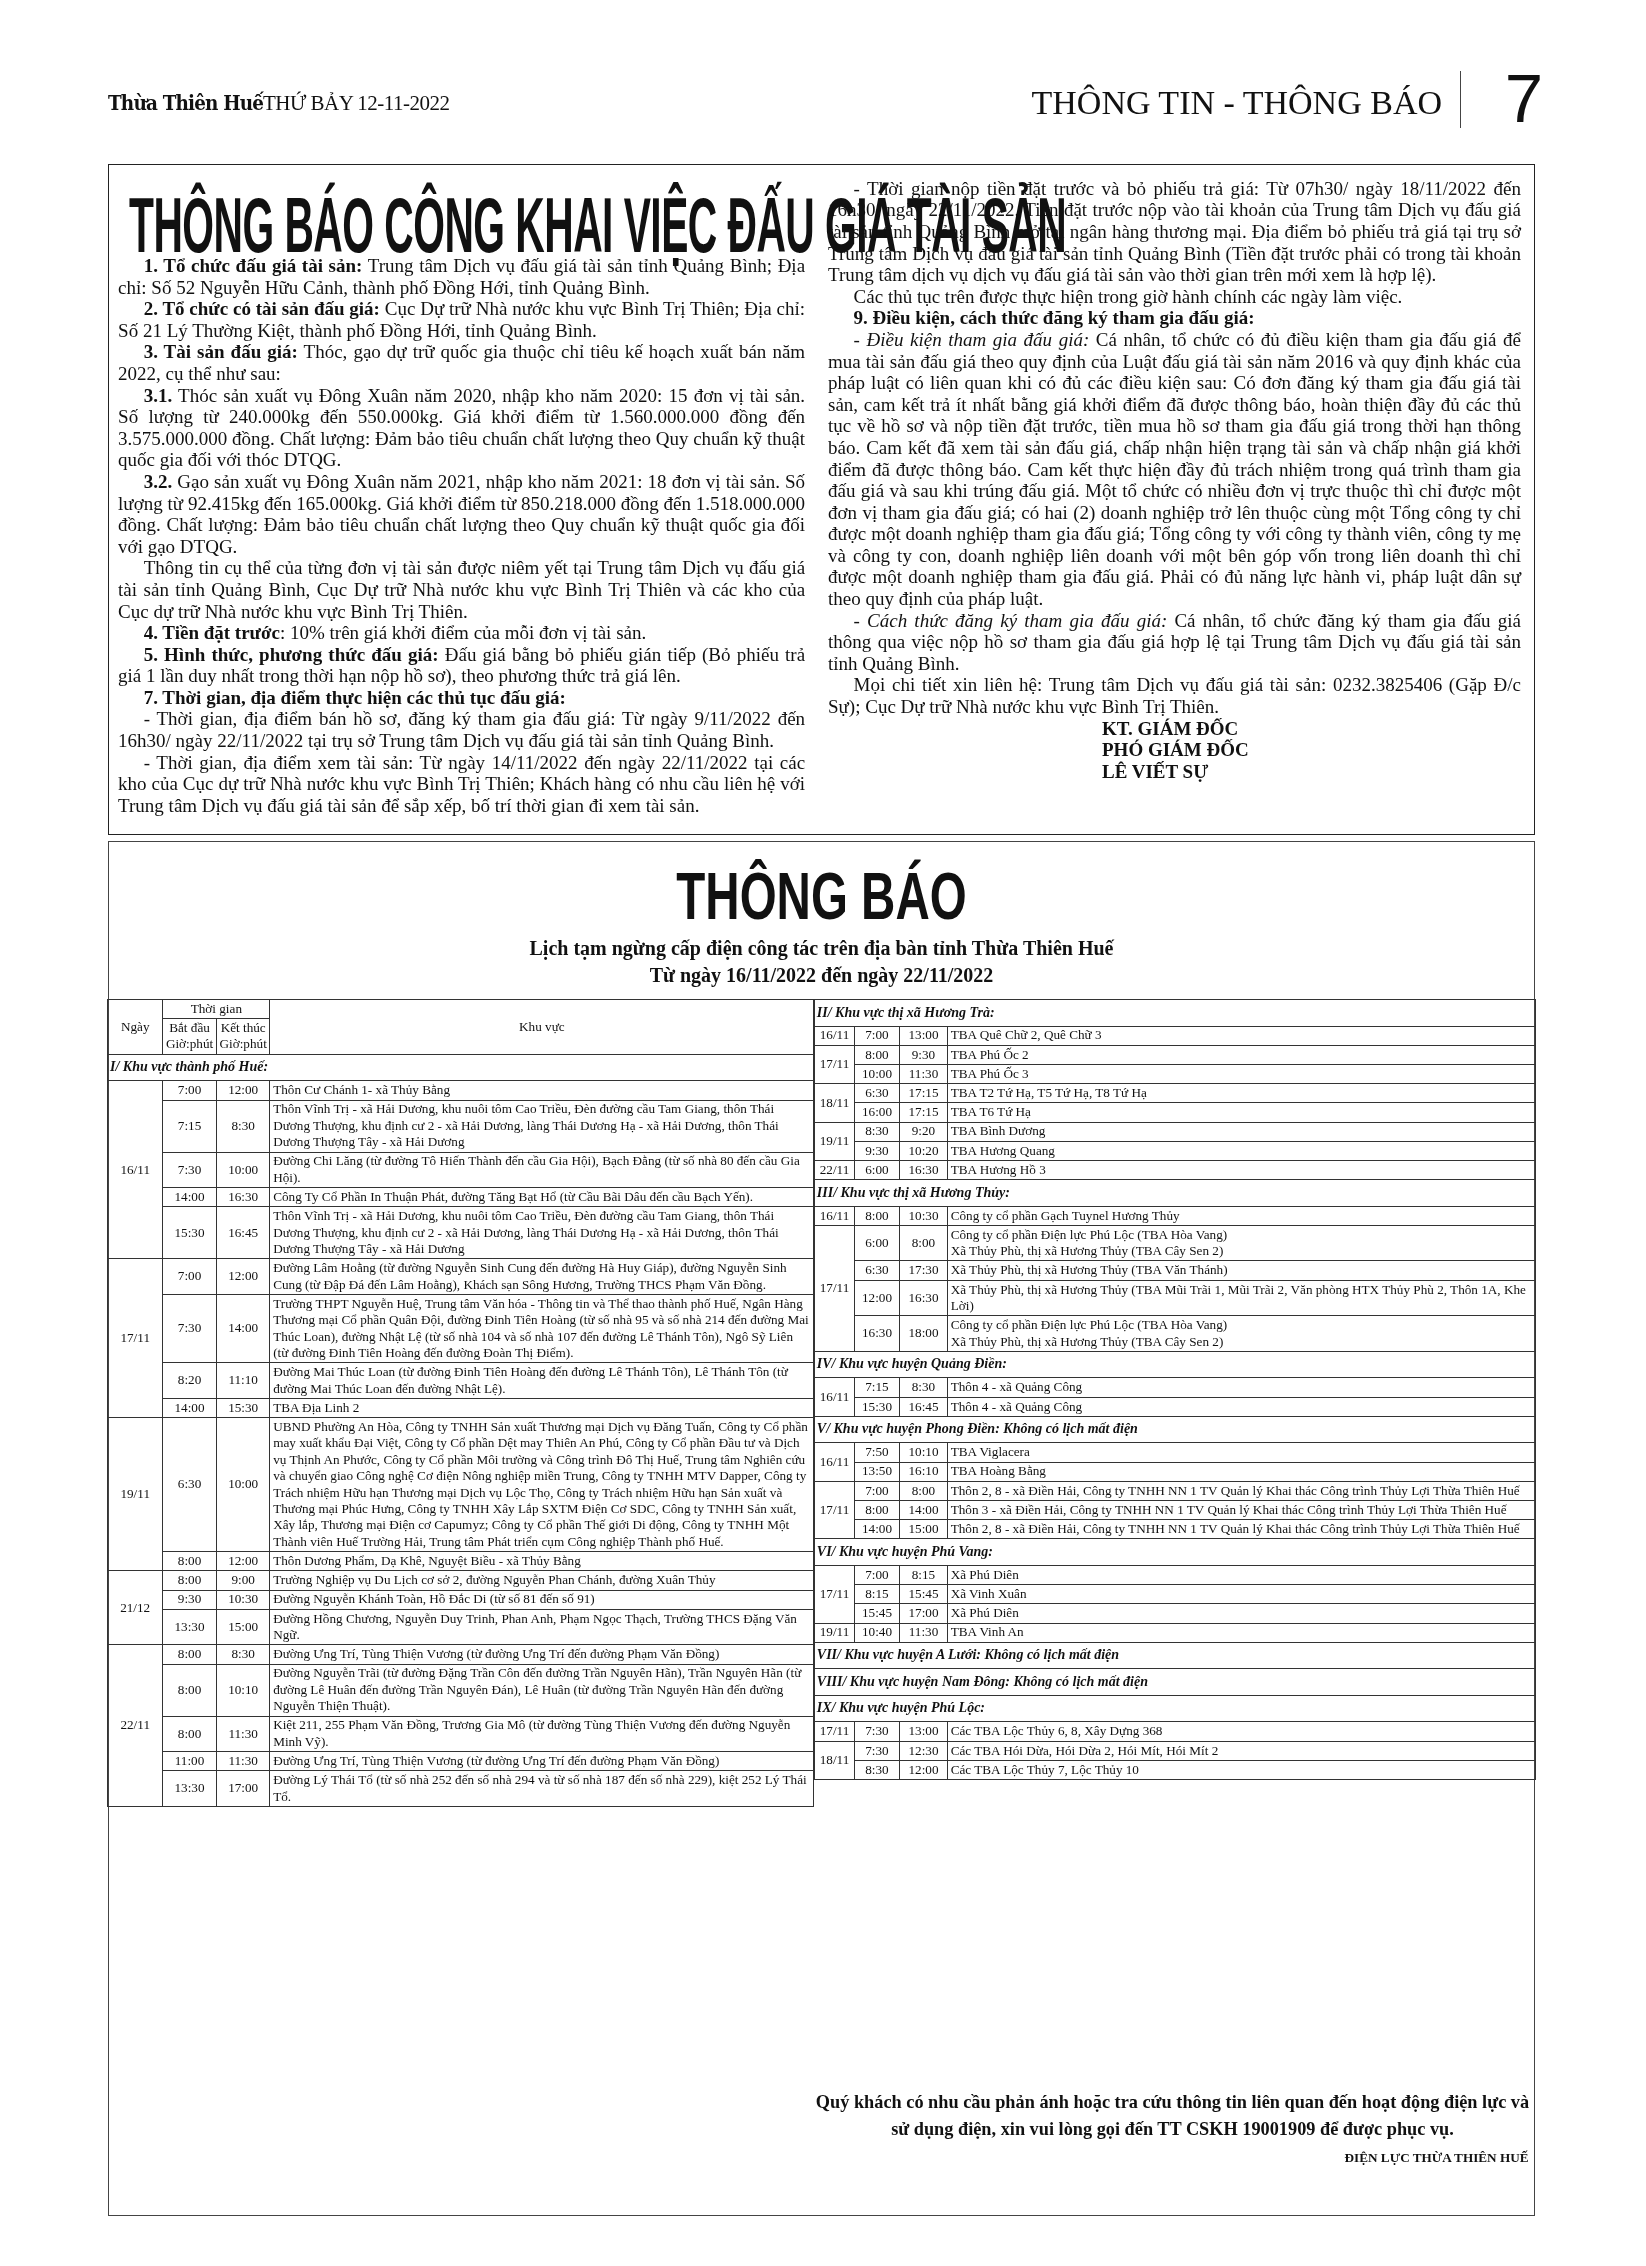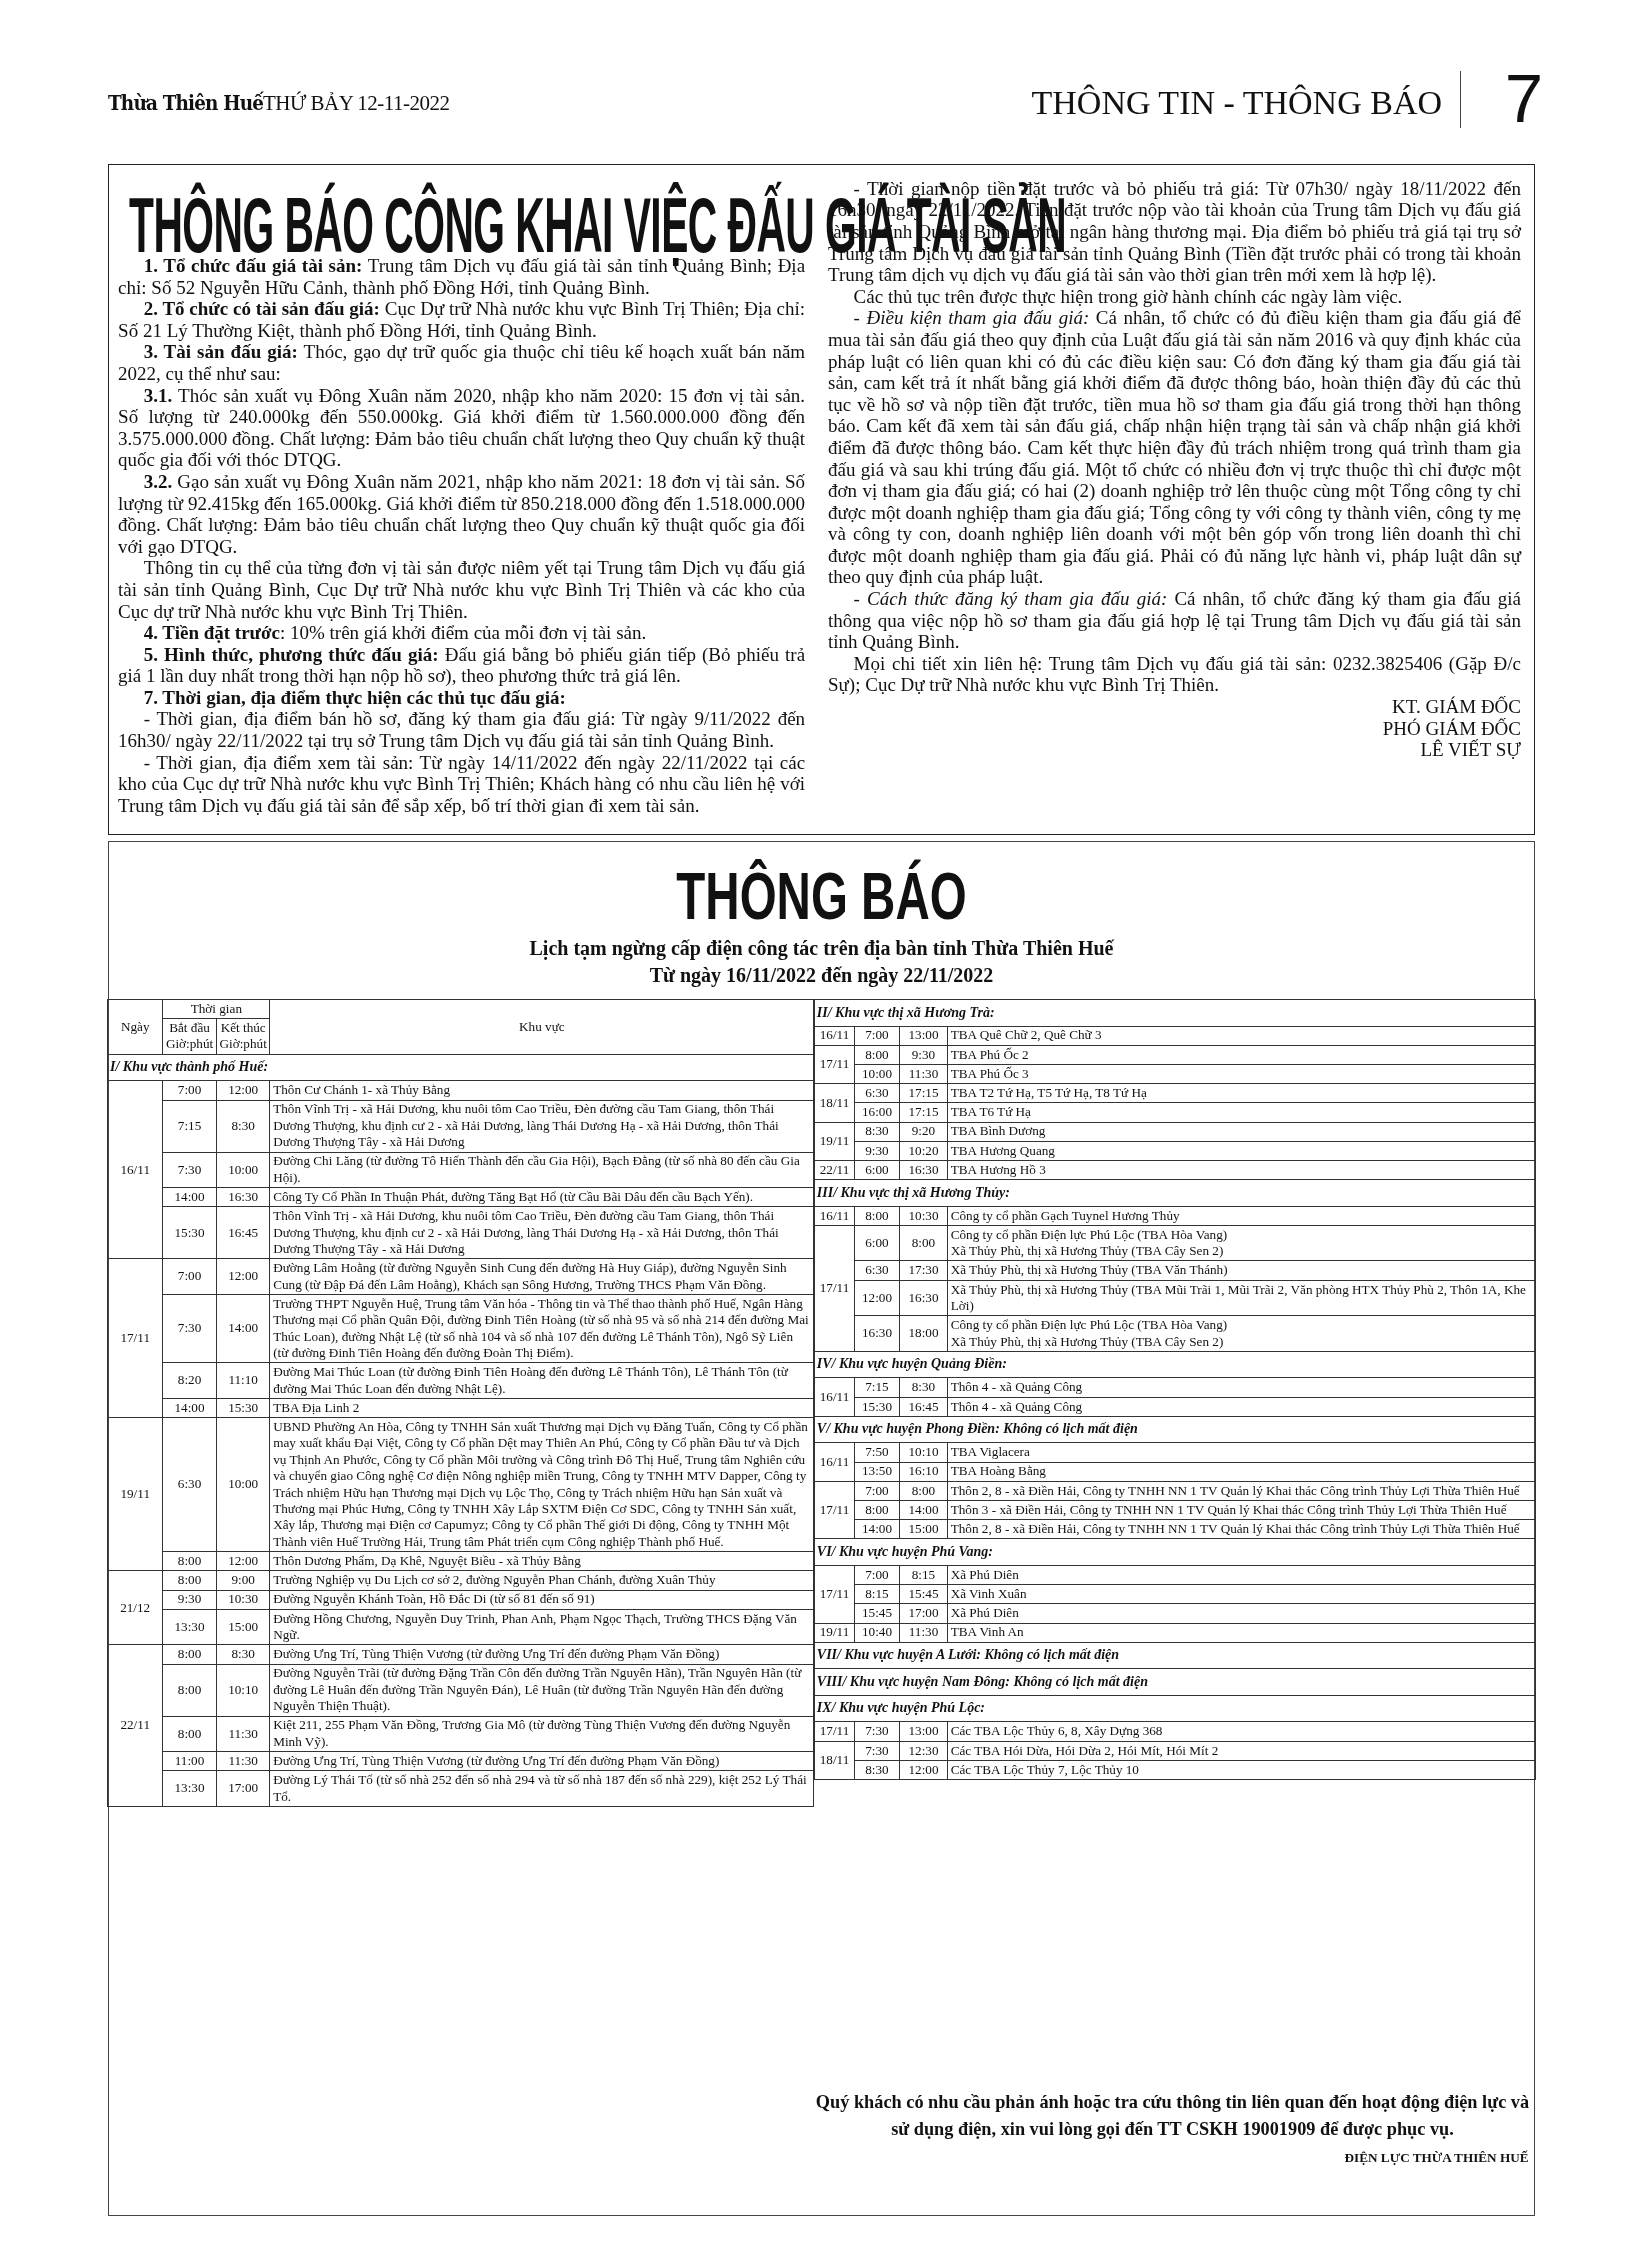--- a/index.html
+++ b/index.html
@@ -82,6 +82,7 @@
     <div id="auction-right">
         <p><span>- Thời gian nộp tiền đặt trước và bỏ phiếu trả giá: Từ 07h30/ ngày 18/11/2022 đến 16h30/ ngày 22/11/2022. Tiền đặt trước nộp vào tài khoản của Trung tâm Dịch vụ đấu giá tài sản tỉnh Quảng Bình mở tại ngân hàng thương mại. Địa điểm bỏ phiếu trả giá tại trụ sở Trung tâm Dịch vụ đấu giá tài sản tỉnh Quảng Bình (Tiền đặt trước phải có trong tài khoản Trung tâm dịch vụ dịch vụ đấu giá tài sản vào thời gian trên mới xem là hợp lệ).</span></p>
         <p><span>Các thủ tục trên được thực hiện trong giờ hành chính các ngày làm việc.</span></p>
+        <p><b>9. Điều kiện, cách thức đăng ký tham gia đấu giá:</b><span></span></p>
         <p><i>- Điều kiện tham gia đấu giá:</i><span> Cá nhân, tổ chức có đủ điều kiện tham gia đấu giá để mua tài sản đấu giá theo quy định của Luật đấu giá tài sản năm 2016 và quy định khác của pháp luật có liên quan khi có đủ các điều kiện sau: Có đơn đăng ký tham gia đấu giá tài sản, cam kết trả ít nhất bằng giá khởi điểm đã được thông báo, hoàn thiện đầy đủ các thủ tục về hồ sơ và nộp tiền đặt trước, tiền mua hồ sơ tham gia đấu giá trong thời hạn thông báo. Cam kết đã xem tài sản đấu giá, chấp nhận hiện trạng tài sản và chấp nhận giá khởi điểm đã được thông báo. Cam kết thực hiện đầy đủ trách nhiệm trong quá trình tham gia đấu giá và sau khi trúng đấu giá. Một tổ chức có nhiều đơn vị trực thuộc thì chỉ được một đơn vị tham gia đấu giá; có hai (2) doanh nghiệp trở lên thuộc cùng một Tổng công ty chỉ được một doanh nghiệp tham gia đấu giá; Tổng công ty với công ty thành viên, công ty mẹ và công ty con, doanh nghiệp liên doanh với một bên góp vốn trong liên doanh thì chỉ được một doanh nghiệp tham gia đấu giá. Phải có đủ năng lực hành vi, pháp luật dân sự theo quy định của pháp luật.</span></p>
         <p><i>- Cách thức đăng ký tham gia đấu giá:</i><span> Cá nhân, tổ chức đăng ký tham gia đấu giá thông qua việc nộp hồ sơ tham gia đấu giá hợp lệ tại Trung tâm Dịch vụ đấu giá tài sản tỉnh Quảng Bình.</span></p>
         <p><span>Mọi chi tiết xin liên hệ: Trung tâm Dịch vụ đấu giá tài sản: 0232.3825406 (Gặp Đ/c Sự); Cục Dự trữ Nhà nước khu vực Bình Trị Thiên.</span></p>

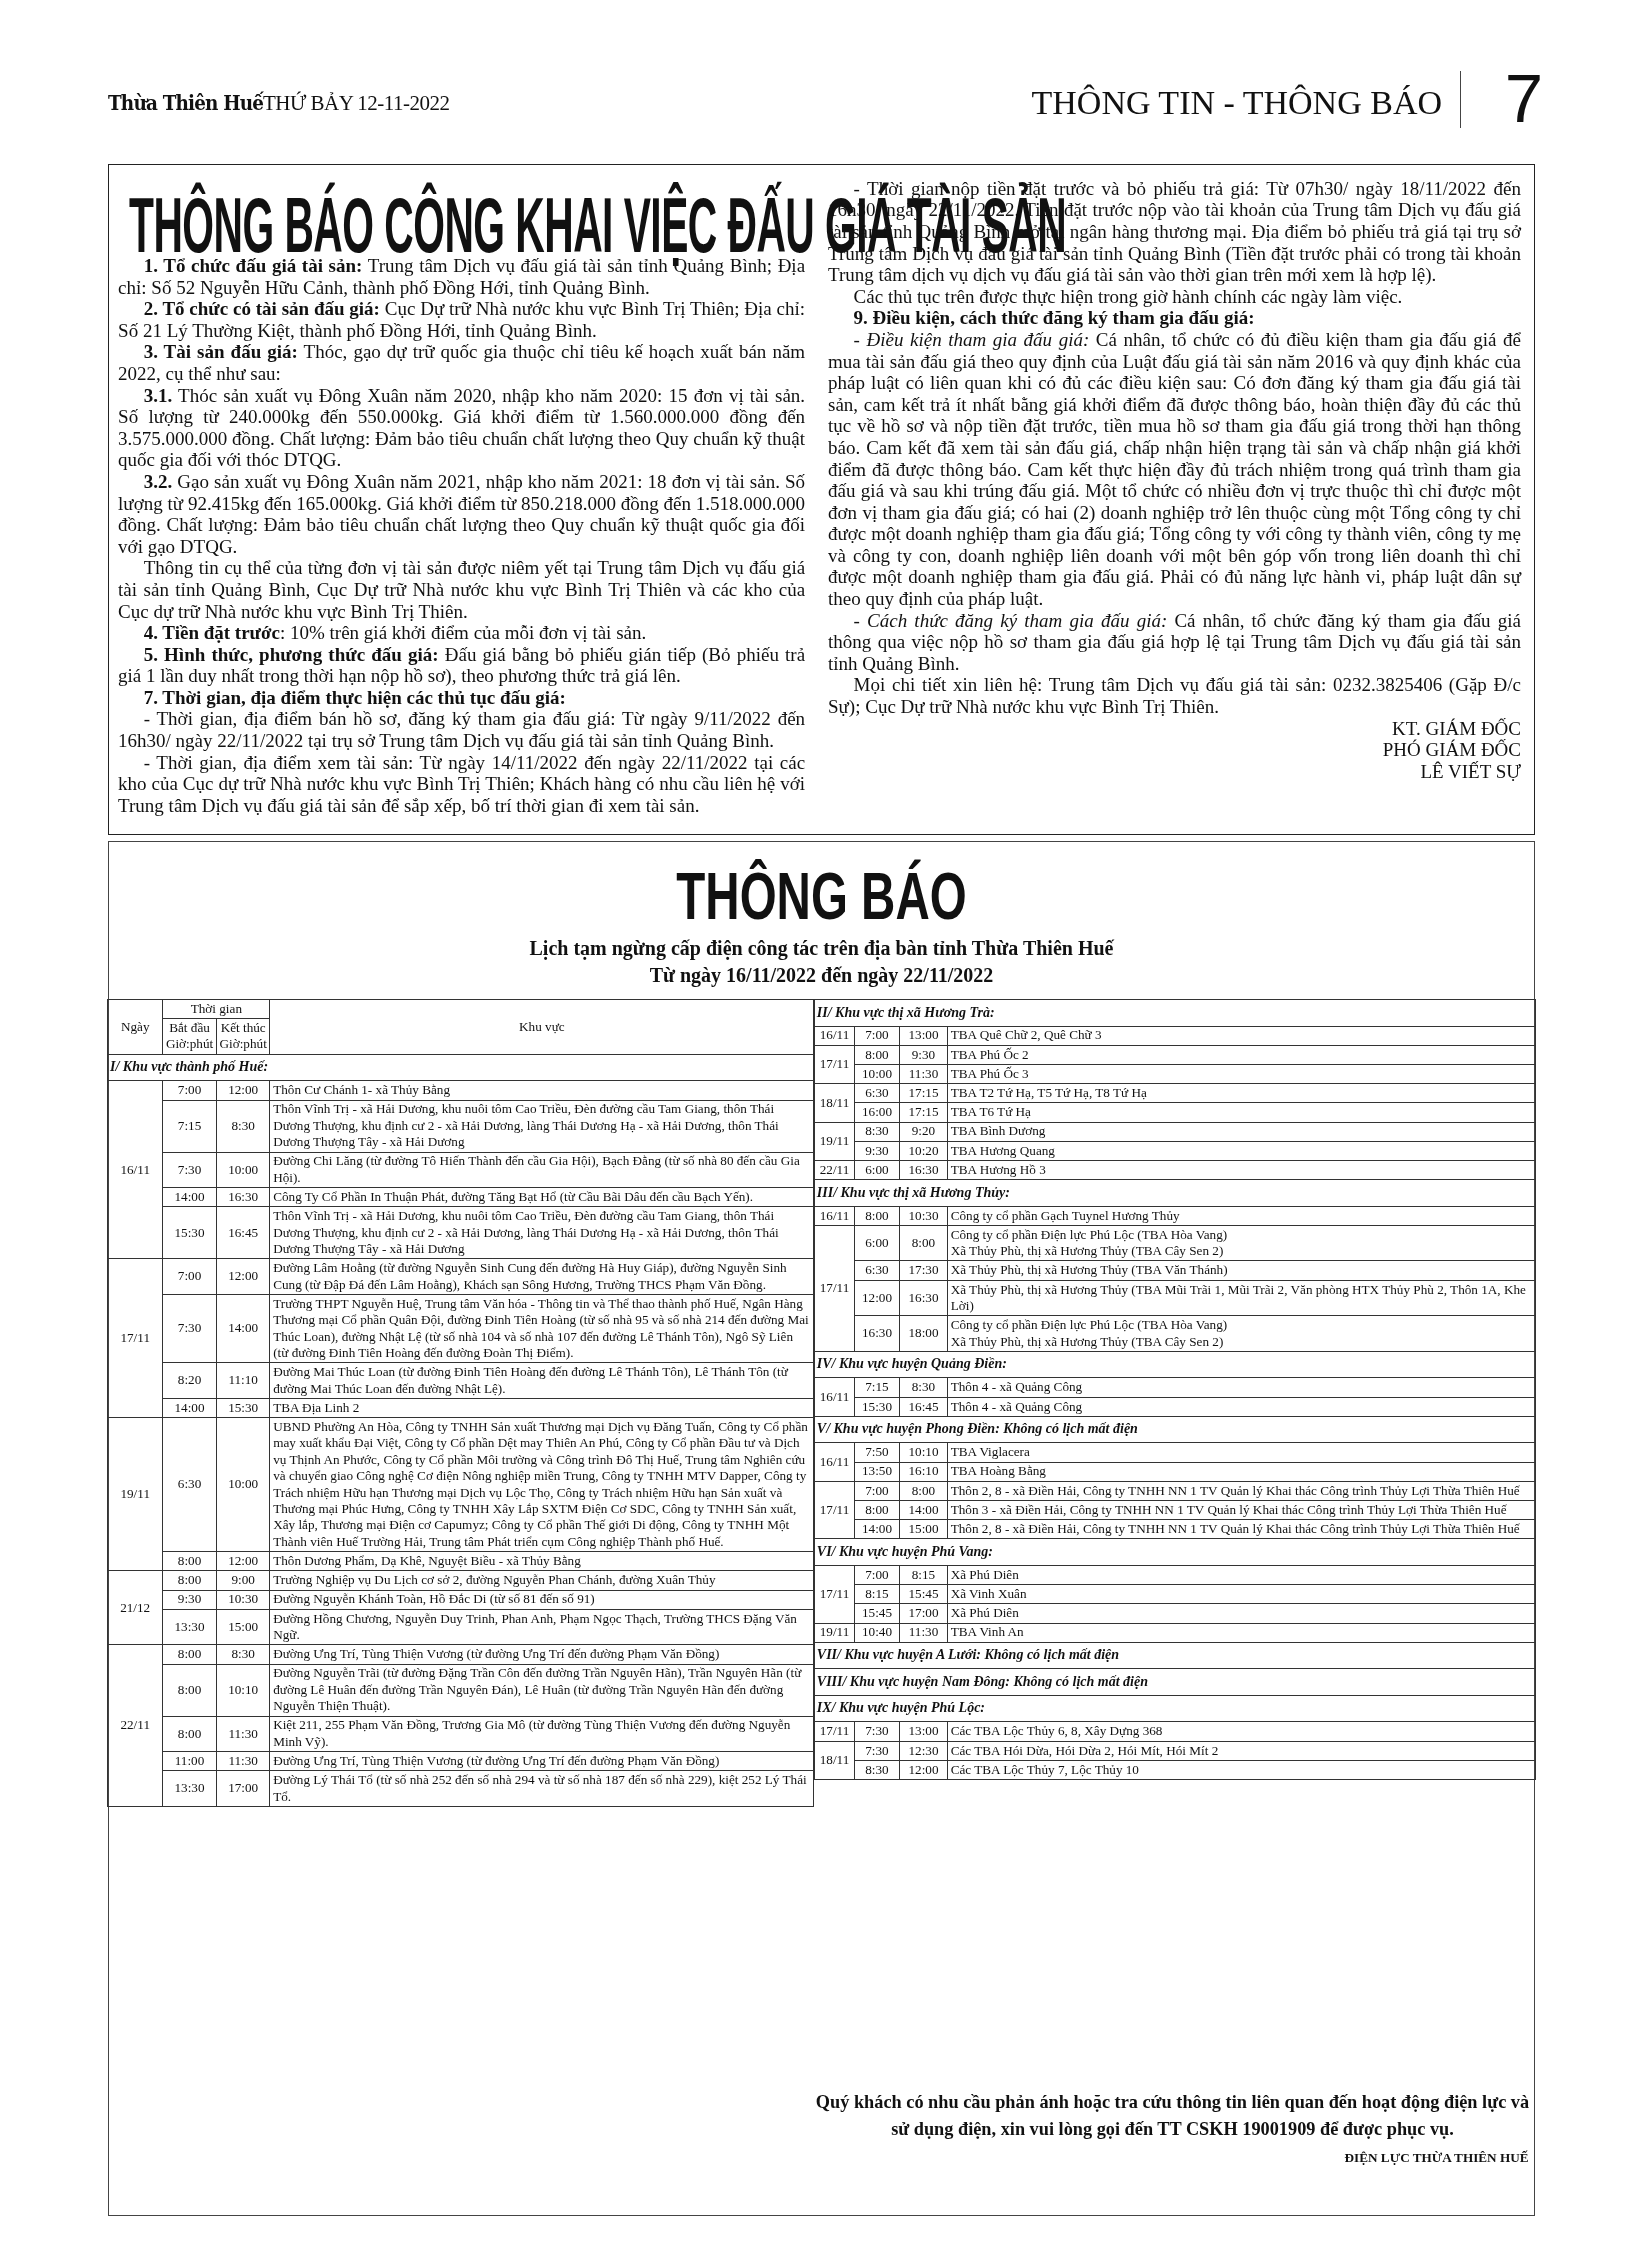--- a/index.html
+++ b/index.html
@@ -25,7 +25,7 @@
   .col p { margin: 0; text-indent: 25.6px; }
   .col.left { left: 9.1px; top: 90px; width: 687px; }
   .col.right { left: 719px; top: 12.8px; width: 693px; }
-  .signature { text-align: right; font-weight: normal; margin-left: 274px; }
+  .signature { text-align: left; font-weight: bold; margin-left: 274px; }
   .signature div { text-indent: 0; }
 
   

